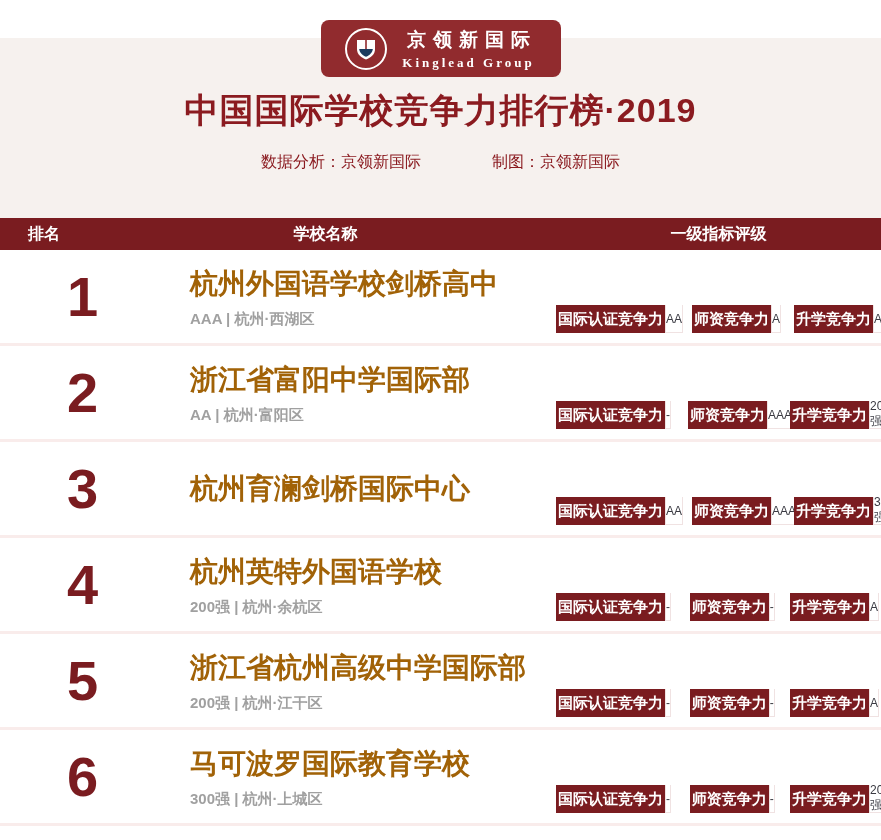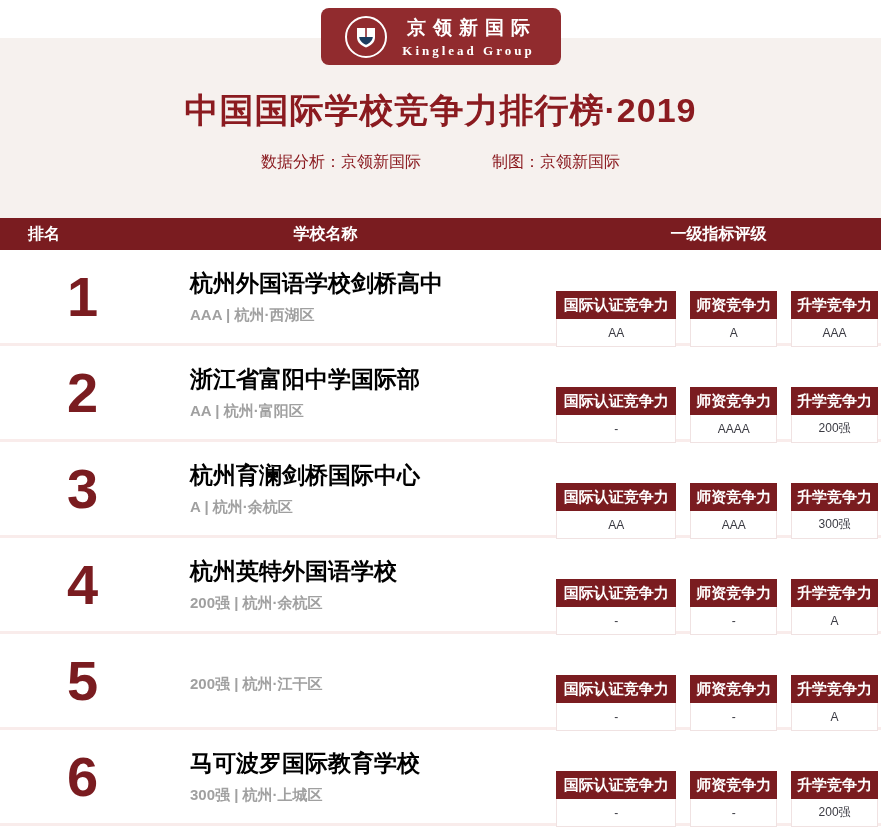--- a/index.html
+++ b/index.html
@@ -13,7 +13,7 @@
   }
   
   .logo-box {
-    position:absolute; top:8px; left:50%; transform:translateX(-50%);
+    position:absolute; top:20px; left:50%; transform:translateX(-50%);
     width:240px; height:57px;
     background:#912b2e; border-radius:8px;
     display:flex; align-items:center; justify-content:center; gap:12px;

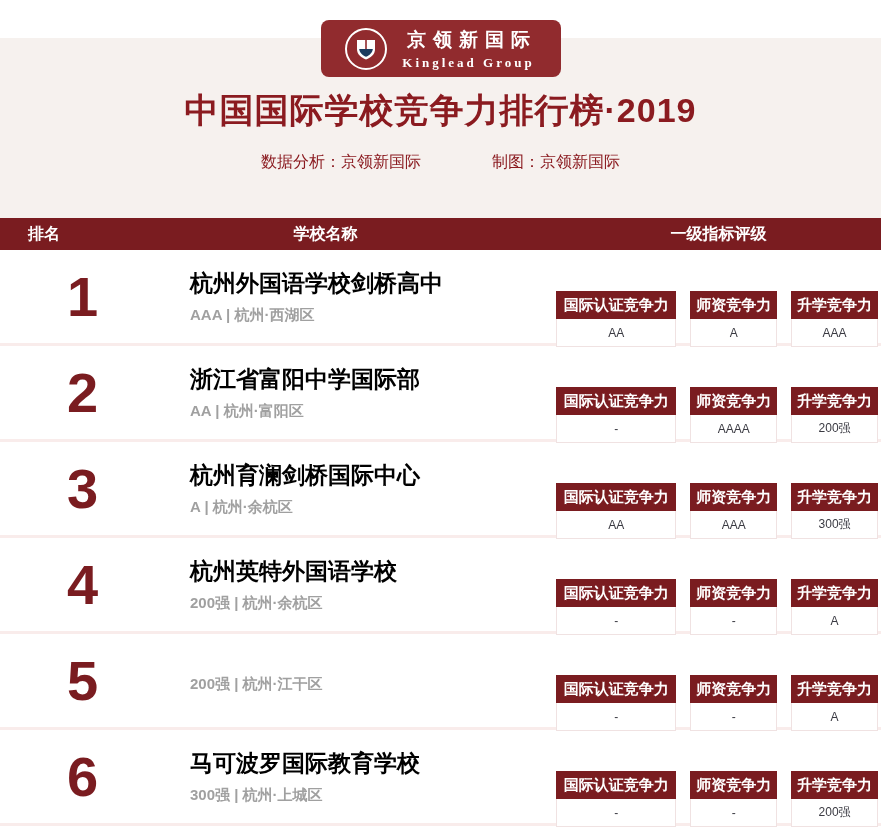--- a/index.html
+++ b/index.html
@@ -51,7 +51,7 @@
     font-size:56px; font-weight:bold; color:#7a1c20; line-height:1;
   }
   .row-school { flex:1; padding-left:25px; }
-  .school-name { font-size:23px; font-weight:bold; color:#000000; }
+  .school-name { font-size:28px; font-weight:bold; color:#a16207; }
   .school-meta { font-size:15px; font-weight:bold; color:#a0a0a0; margin-top:7px; }
   .row-ratings { width:322px; margin-right:3px; display:flex; gap:14px; }
   .badge { display:flex; flex-direction:column;margin-top:45px; }

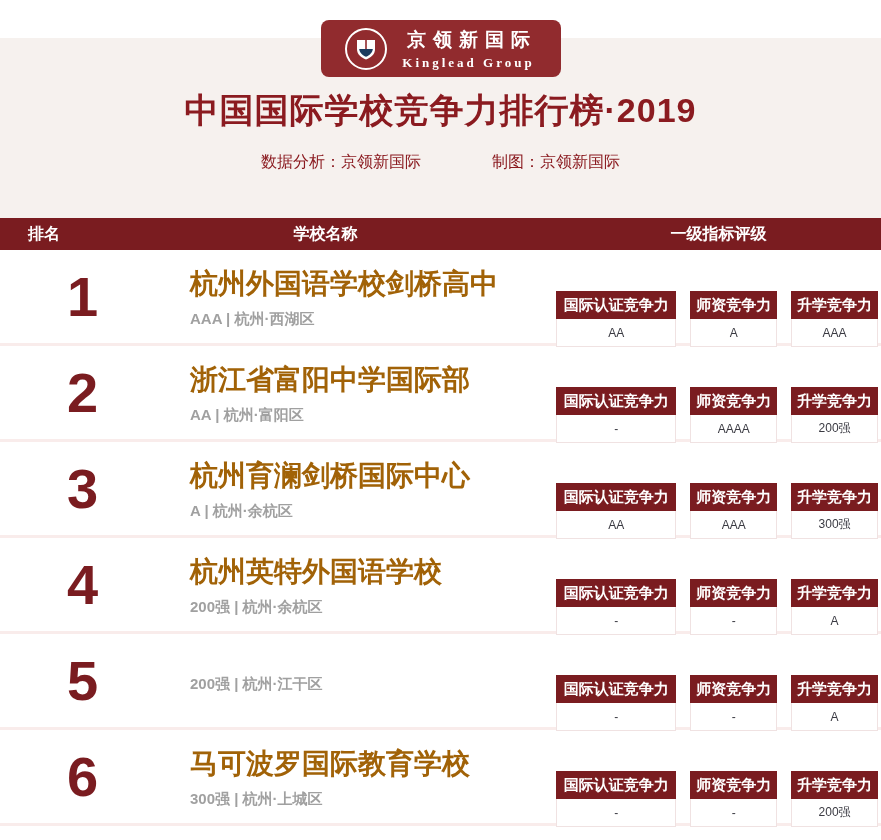--- a/index.html
+++ b/index.html
@@ -54,7 +54,7 @@
   .school-name { font-size:28px; font-weight:bold; color:#a16207; }
   .school-meta { font-size:15px; font-weight:bold; color:#a0a0a0; margin-top:7px; }
   .row-ratings { width:322px; margin-right:3px; display:flex; gap:14px; }
-  .badge { display:flex; flex-direction:column;margin-top:45px; }
+  .badge { display:flex; flex-direction:row;margin-top:45px; }
   .badge-w1 { width:122px; } .badge-w2 { width:88px; } .badge-w3 { width:88px;justify-content:space-between; }
   .badge-label {
     background:#7a1c20; color:#fff; height:28px;

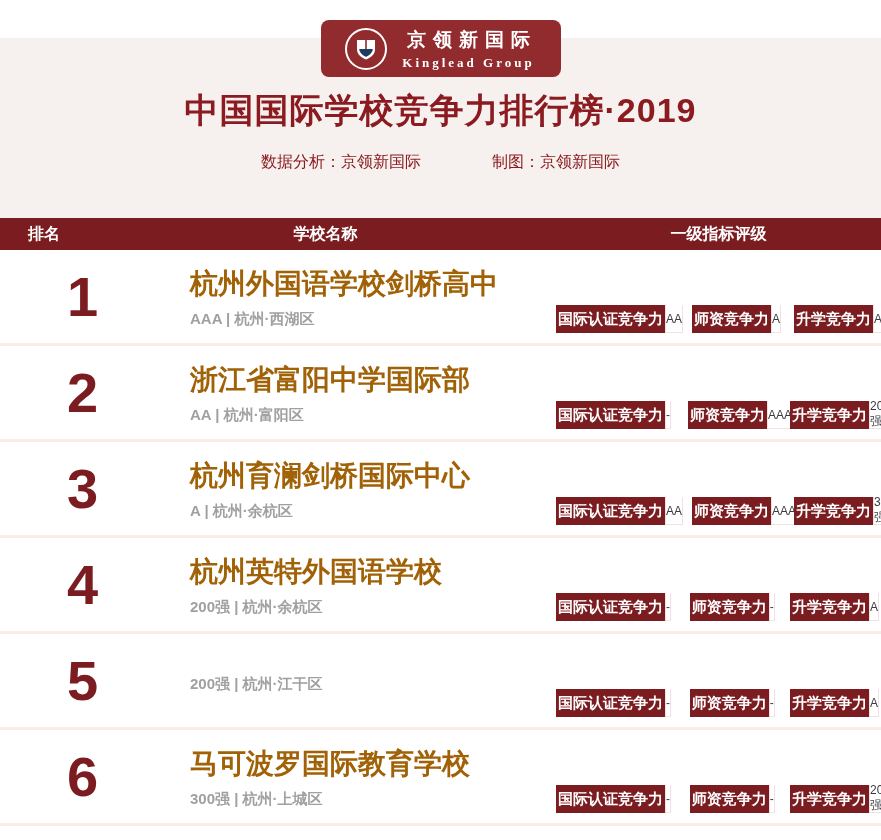--- a/index.html
+++ b/index.html
@@ -147,7 +147,6 @@
     <div class="row-rank">3</div>
     <div class="row-school">
       <div class="school-name">杭州育澜剑桥国际中心</div>
-      <div class="school-meta">A | 杭州·余杭区</div>
     </div>
     <div class="row-ratings">
       <div class="badge badge-w1">

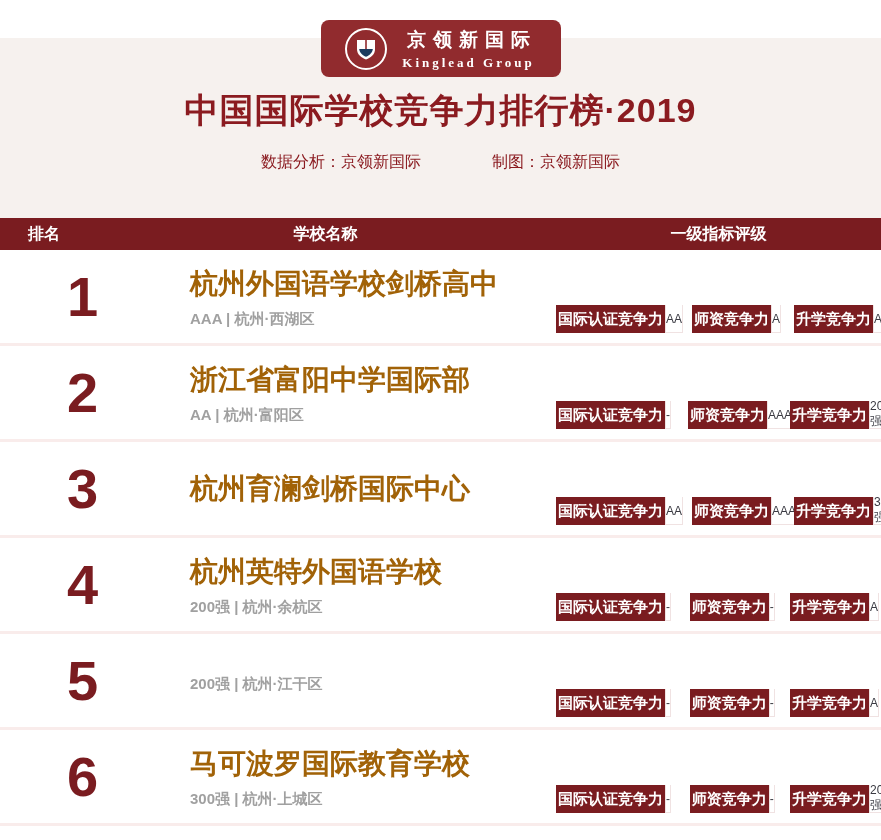--- a/index.html
+++ b/index.html
@@ -189,6 +189,7 @@
   <div class="row">
     <div class="row-rank">5</div>
     <div class="row-school">
+      <div class="school-name">浙江省杭州高级中学国际部</div>
       <div class="school-meta">200强 | 杭州·江干区</div>
     </div>
     <div class="row-ratings">

